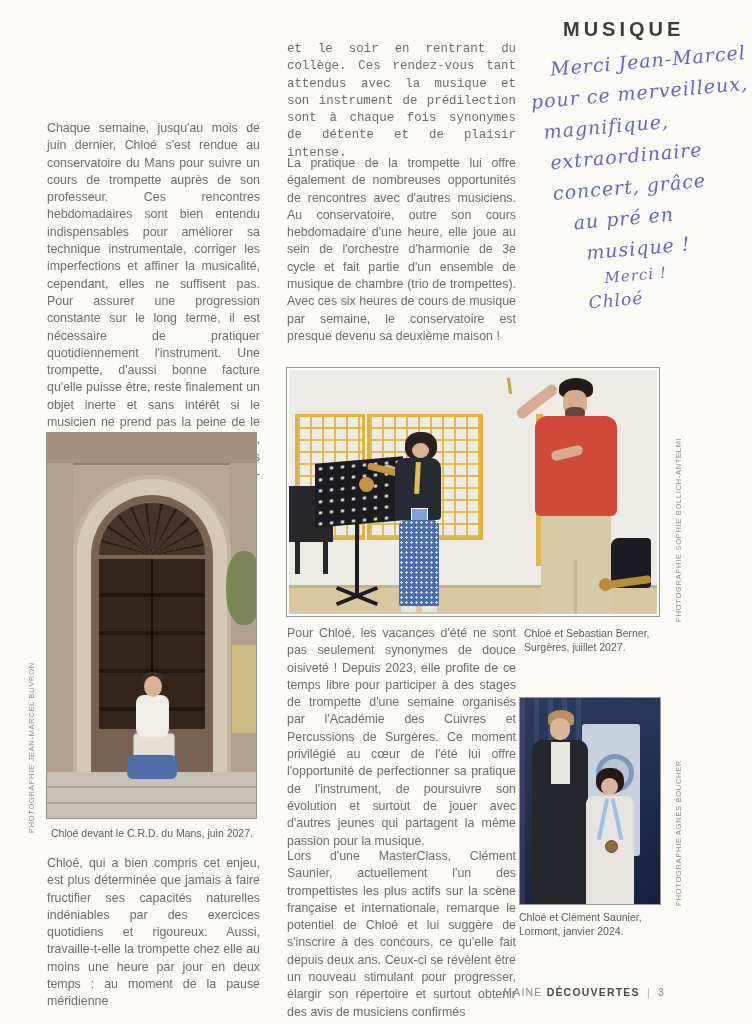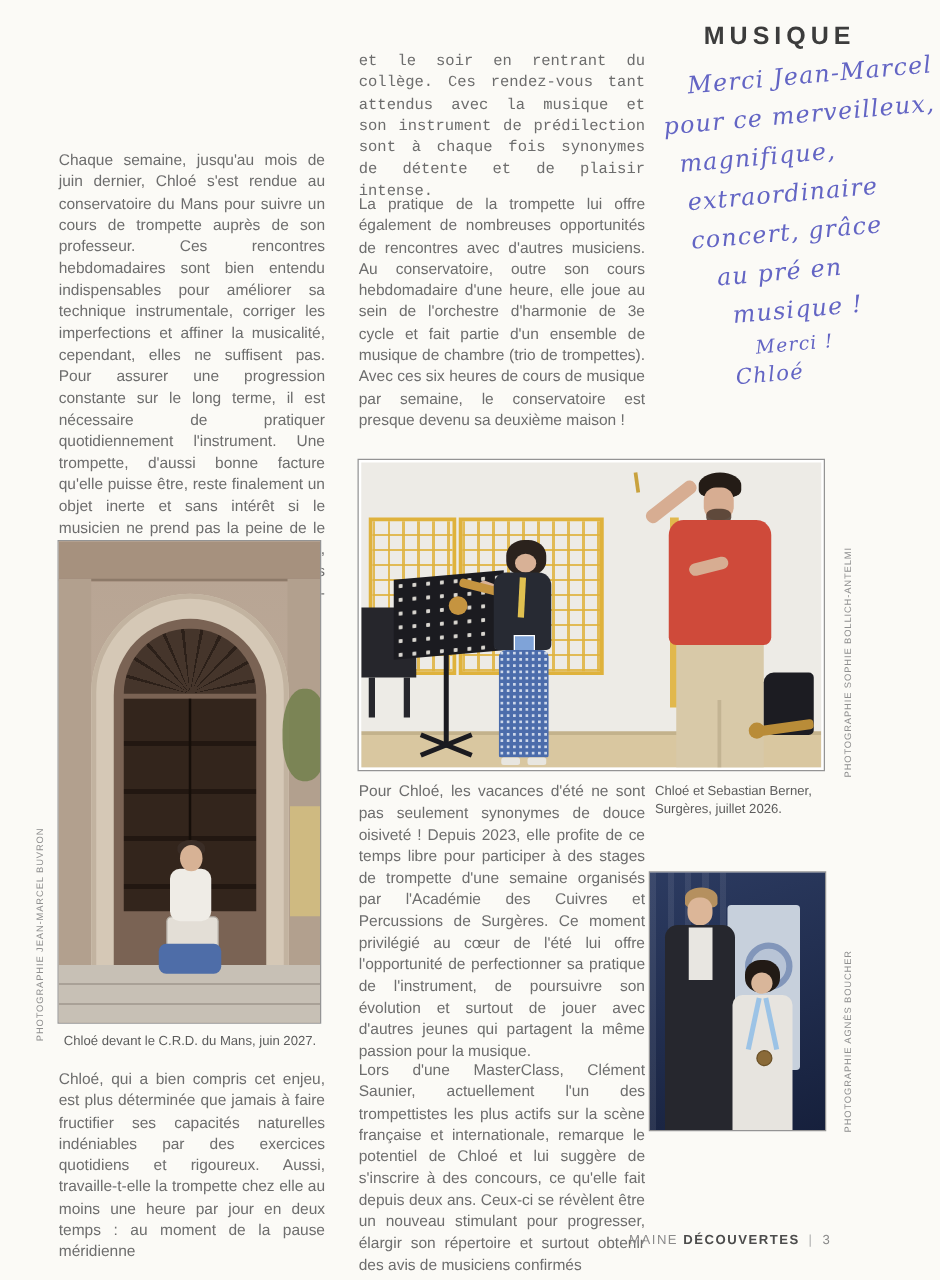--- a/index.html
+++ b/index.html
@@ -238,7 +238,7 @@
   <div class="vcredit vc-mc">PHOTOGRAPHIE SOPHIE BOLLICH-ANTELMI</div>
   <div class="caption cap-mc">
     <span>Chloé et Sebastian Berner,</span><br>
-    <span>Surgères, juillet 2026.</span>
+    <span>Surgères, juillet 2027.</span>
   </div>
 
   <div class="photo ph-aw">

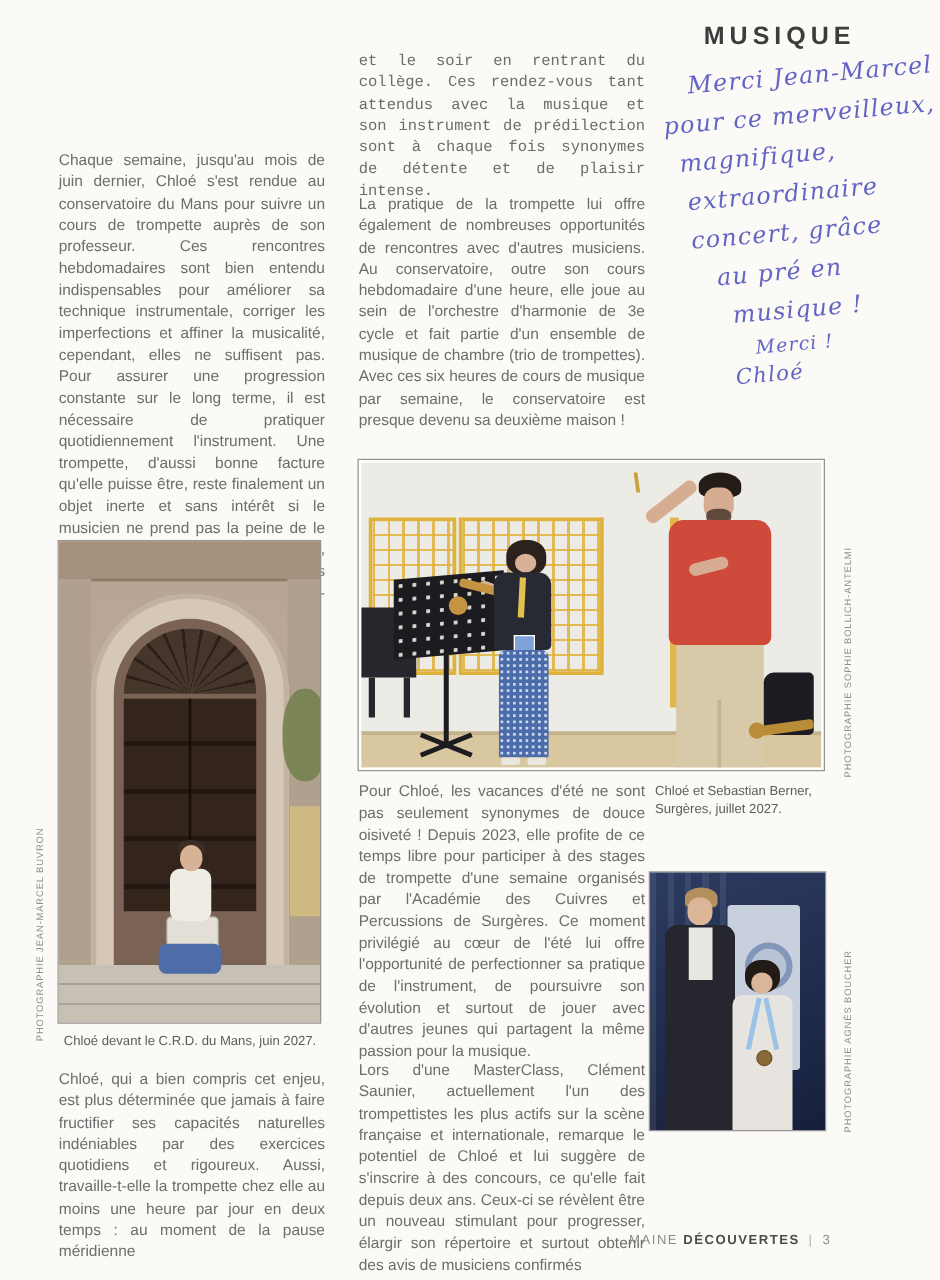--- a/index.html
+++ b/index.html
@@ -259,6 +259,10 @@
     </div>
   </div>
   <div class="vcredit vc-aw">PHOTOGRAPHIE AGNÈS BOUCHER</div>
+  <div class="caption cap-aw">
+    <span>Chloé et Clément Saunier,</span><br>
+    <span>Lormont, janvier 2024.</span>
+  </div>
 
   <div class="footer">
     <span>MAINE</span>

